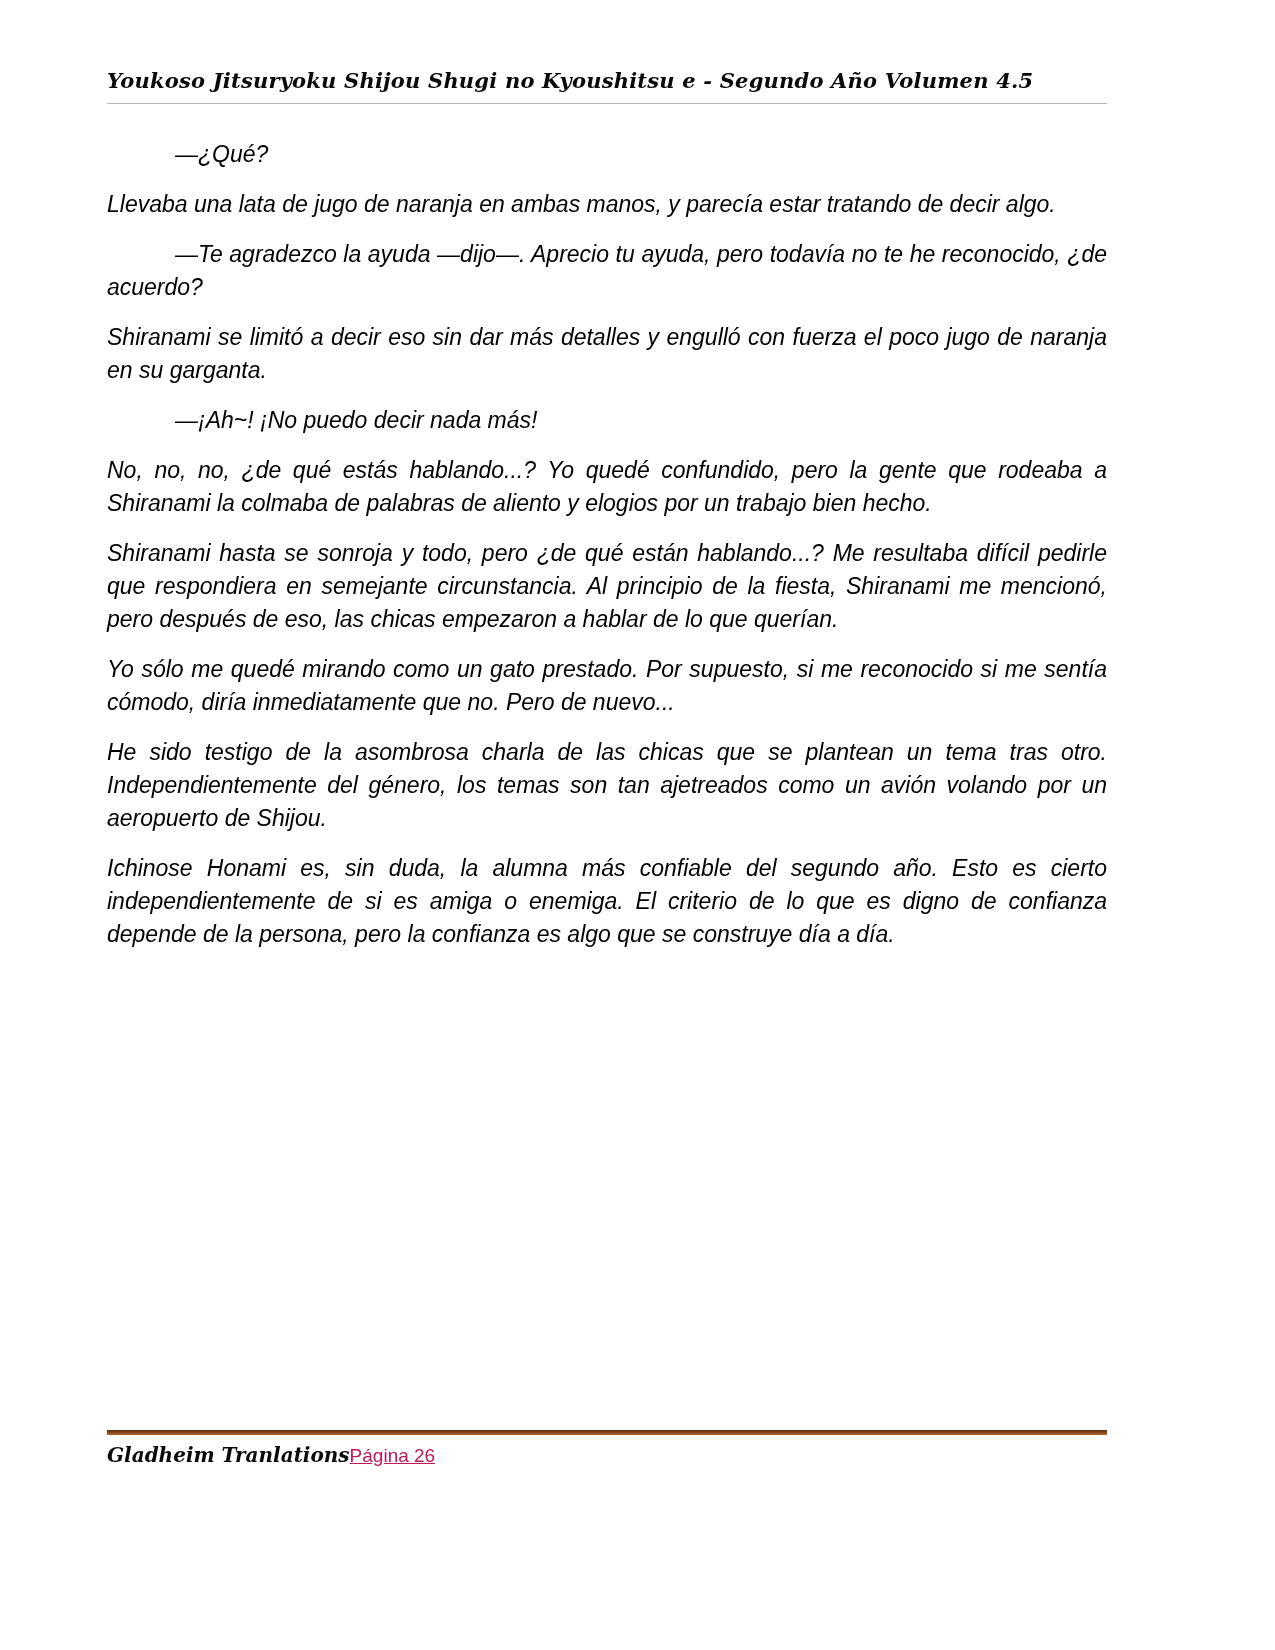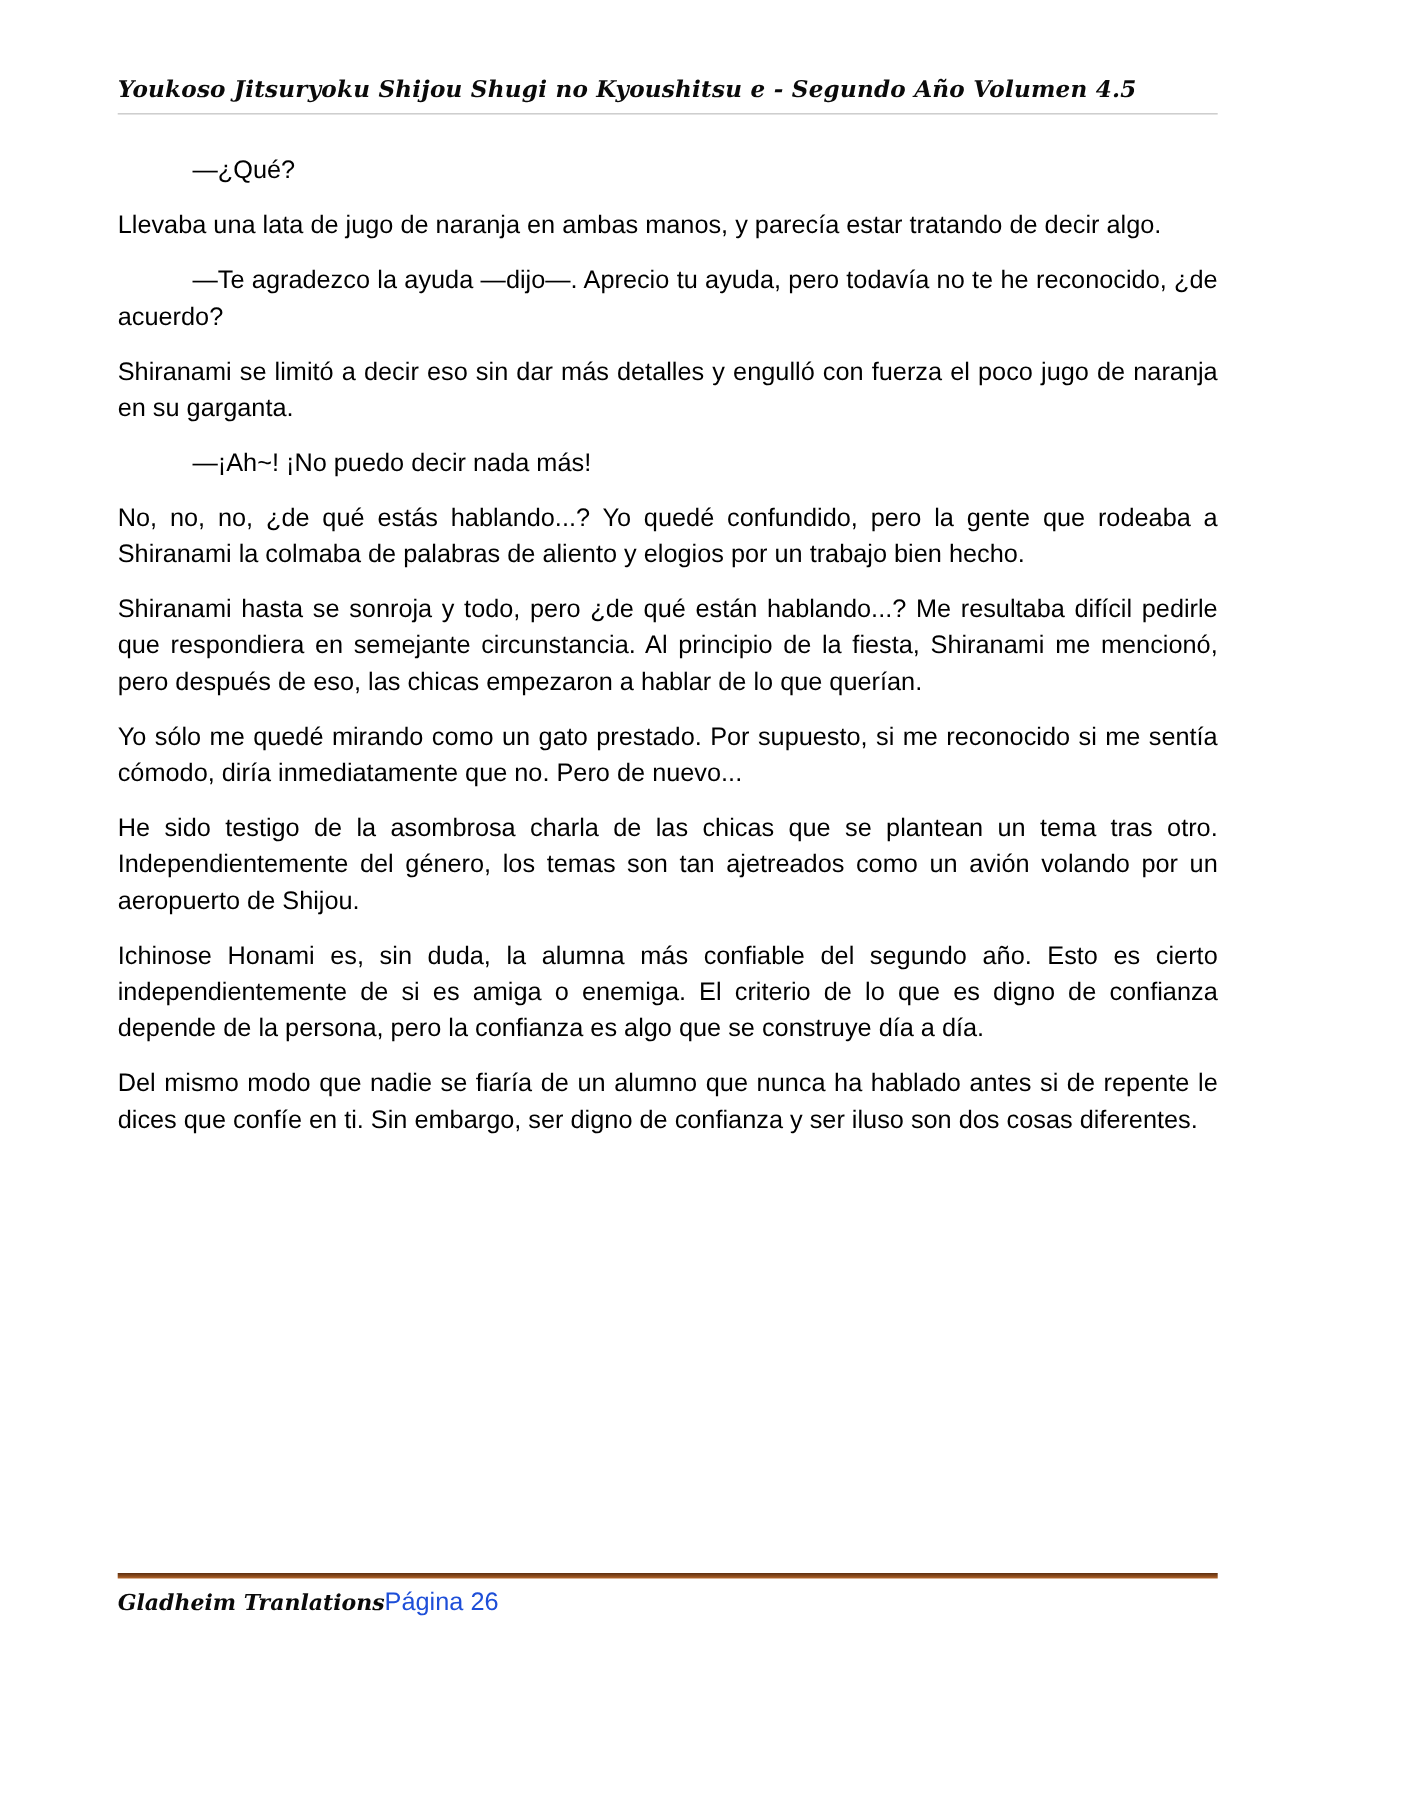--- a/index.html
+++ b/index.html
@@ -37,6 +37,7 @@
     left: 107px;
     width: 1000px;
     top: 138px;
+    font-style: italic;
   }
   .para {
     margin: 0 0 17px 0;

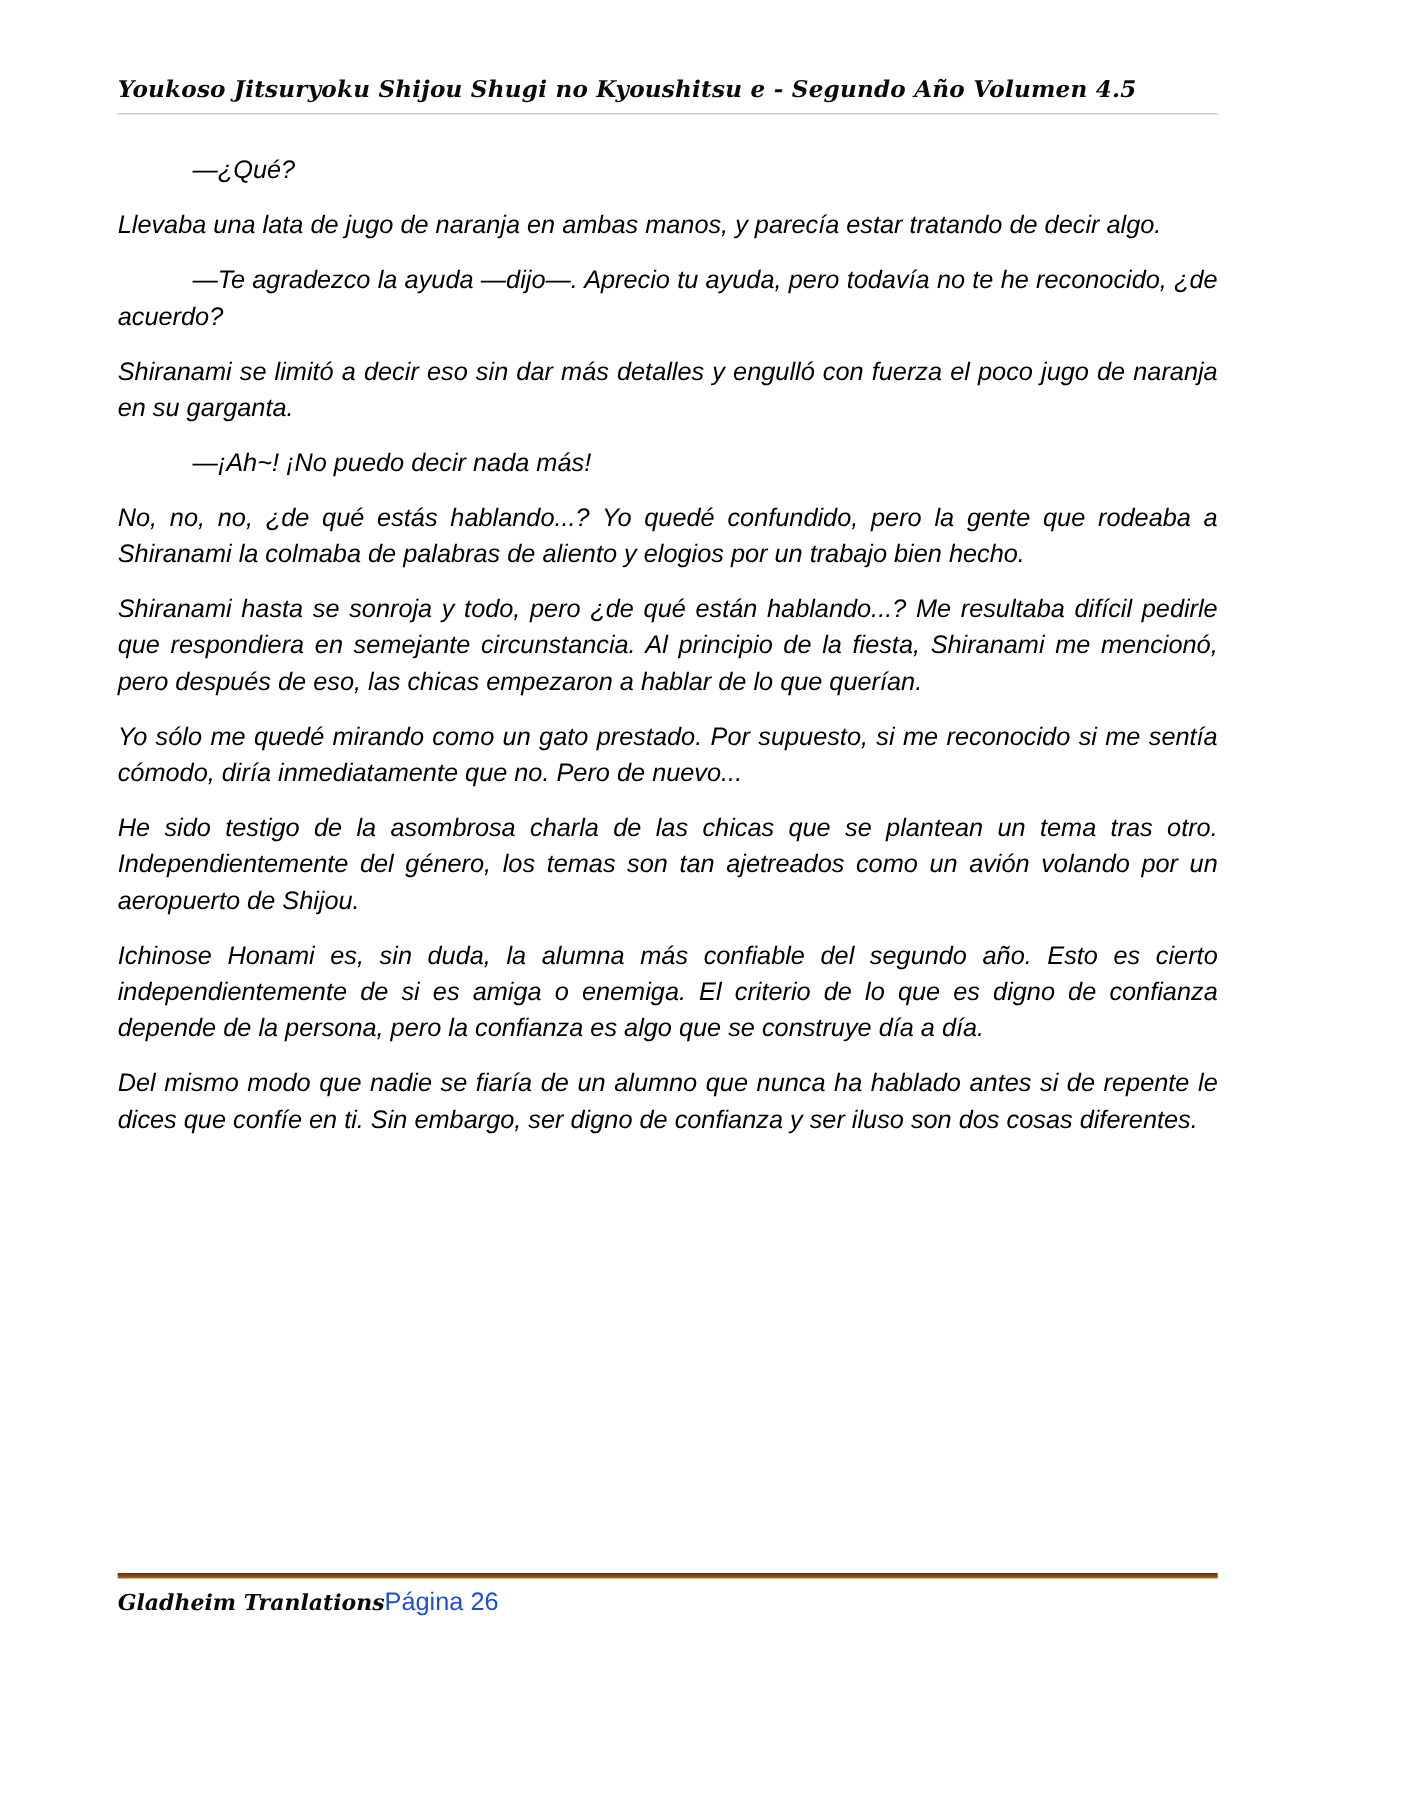--- a/index.html
+++ b/index.html
@@ -96,7 +96,6 @@
     <p class="para">Yo sólo me quedé mirando como un gato prestado. Por supuesto, si me reconocido si me sentía cómodo, diría inmediatamente que no. Pero de nuevo...</p>
     <p class="para">He sido testigo de la asombrosa charla de las chicas que se plantean un tema tras otro. Independientemente del género, los temas son tan ajetreados como un avión volando por un aeropuerto de Shijou.</p>
     <p class="para">Ichinose Honami es, sin duda, la alumna más confiable del segundo año. Esto es cierto independientemente de si es amiga o enemiga. El criterio de lo que es digno de confianza depende de la persona, pero la confianza es algo que se construye día a día.</p>
-    <p class="para">Del mismo modo que nadie se fiaría de un alumno que nunca ha hablado antes si de repente le dices que confíe en ti. Sin embargo, ser digno de confianza y ser iluso son dos cosas diferentes.</p>
   </div>
 
   <div class="footer">

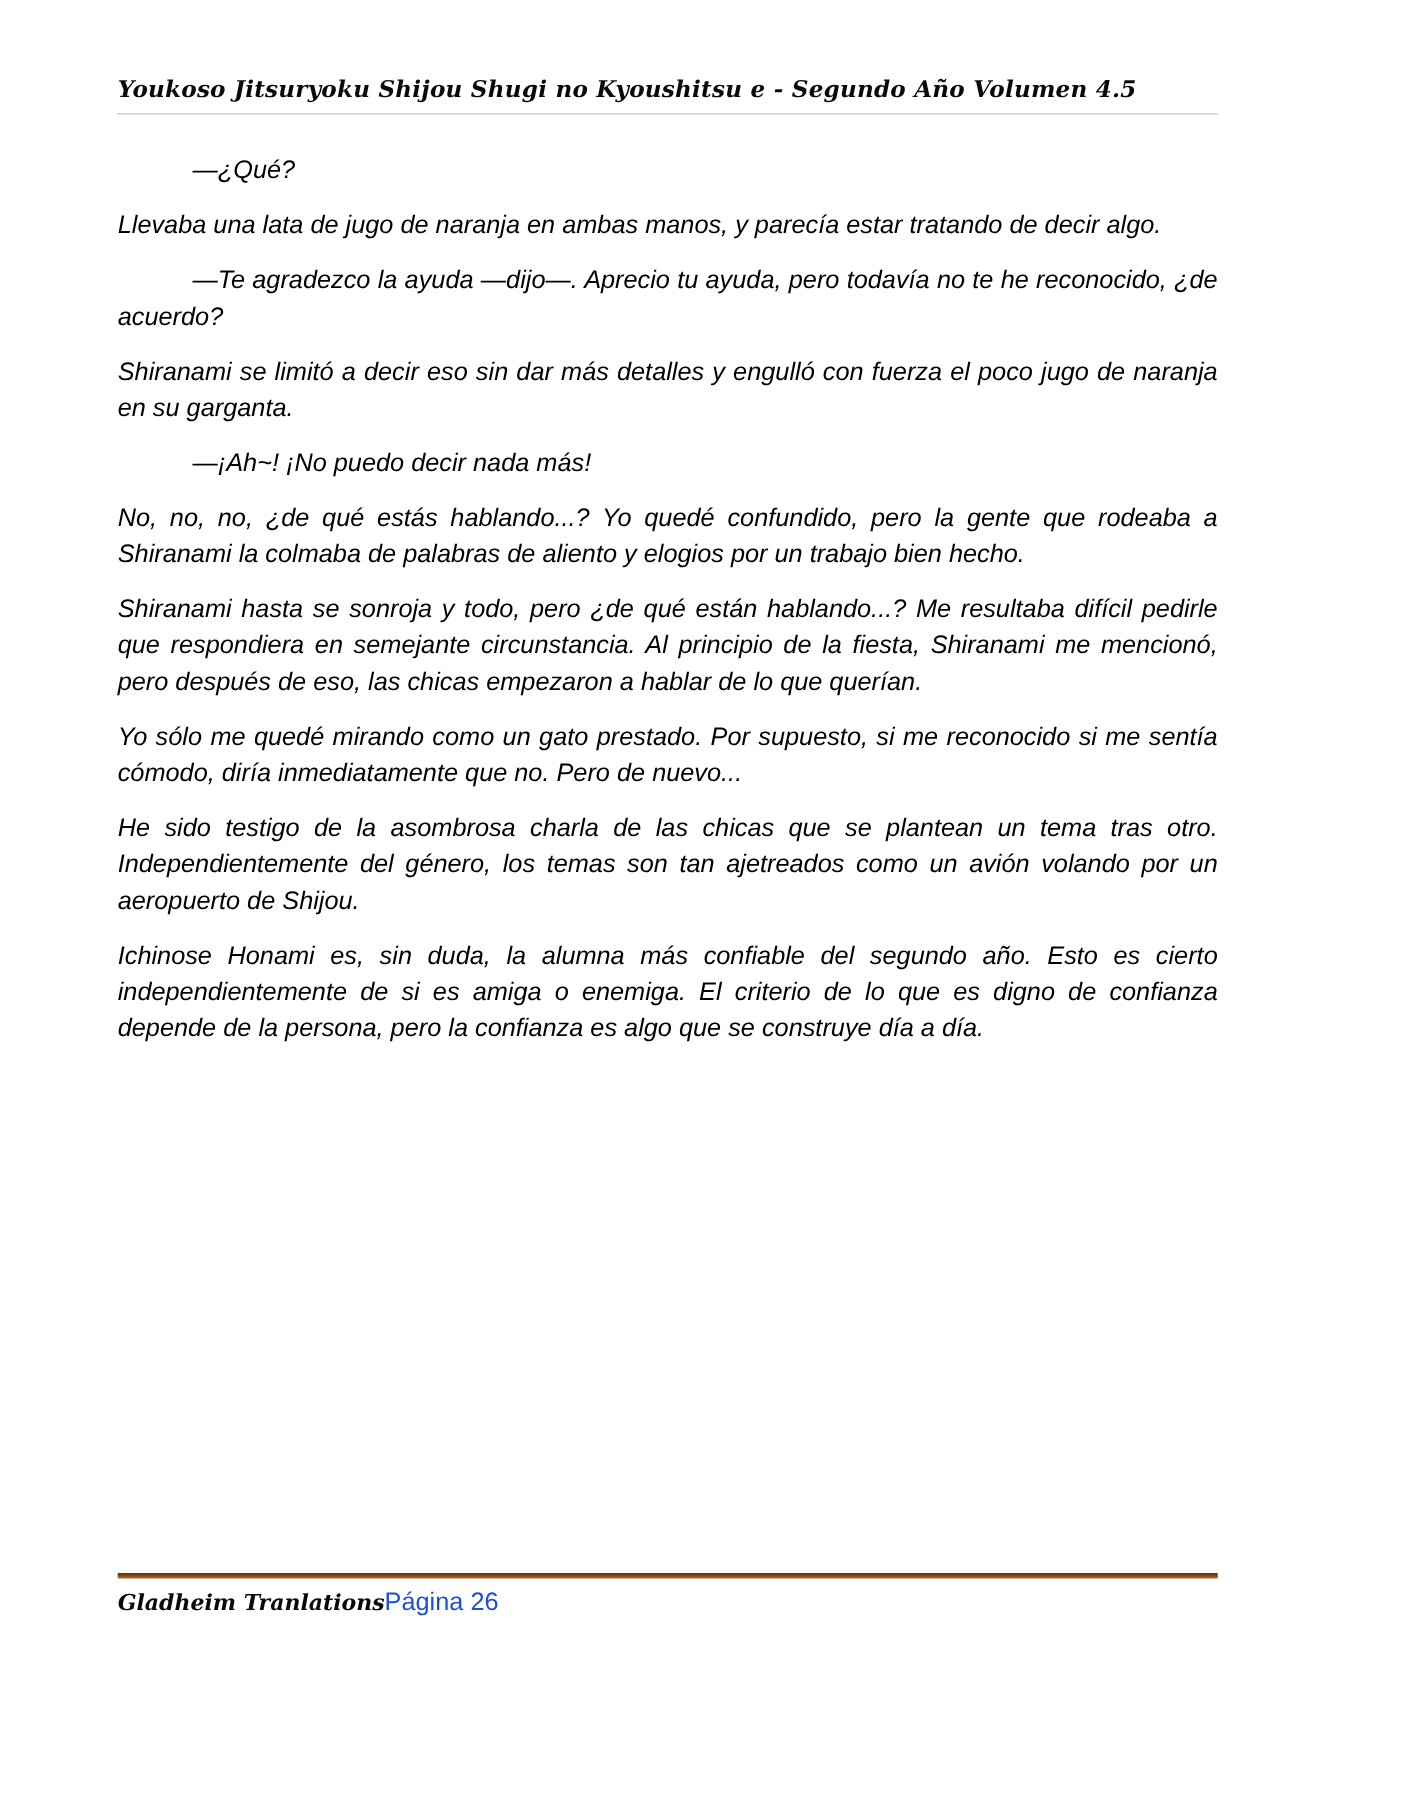--- a/index.html
+++ b/index.html
@@ -72,8 +72,9 @@
     color: #0a0a0a;
   }
   .footer-right {
-    font-size: 23px;
-    color: #1d4ed8;
+    font-size: 19px;
+    color: #be185d;
+    text-decoration: underline;
   }
 </style>
 </head>

